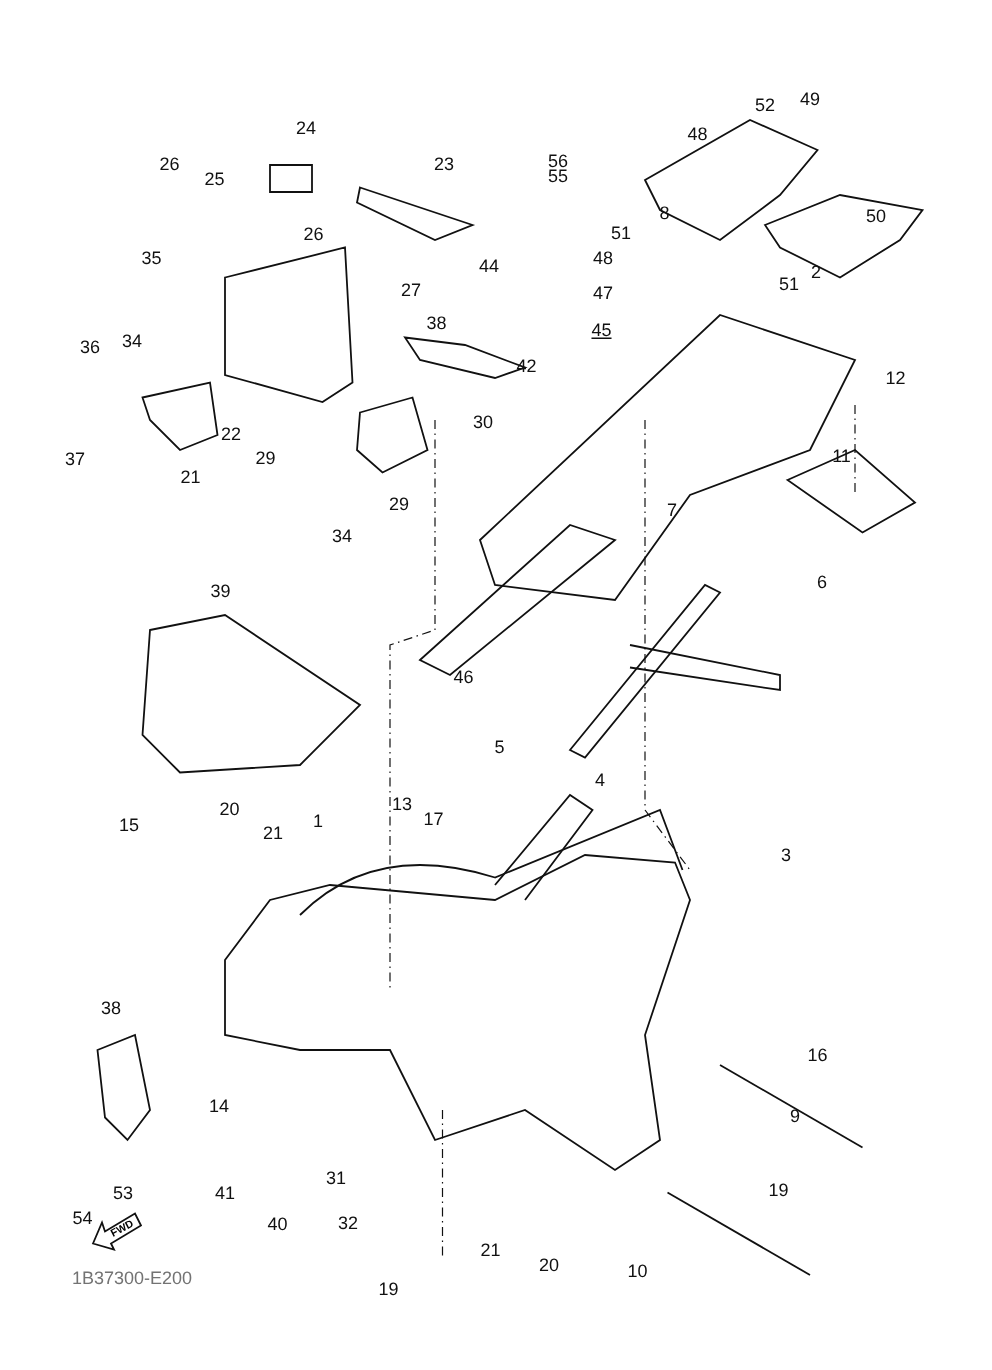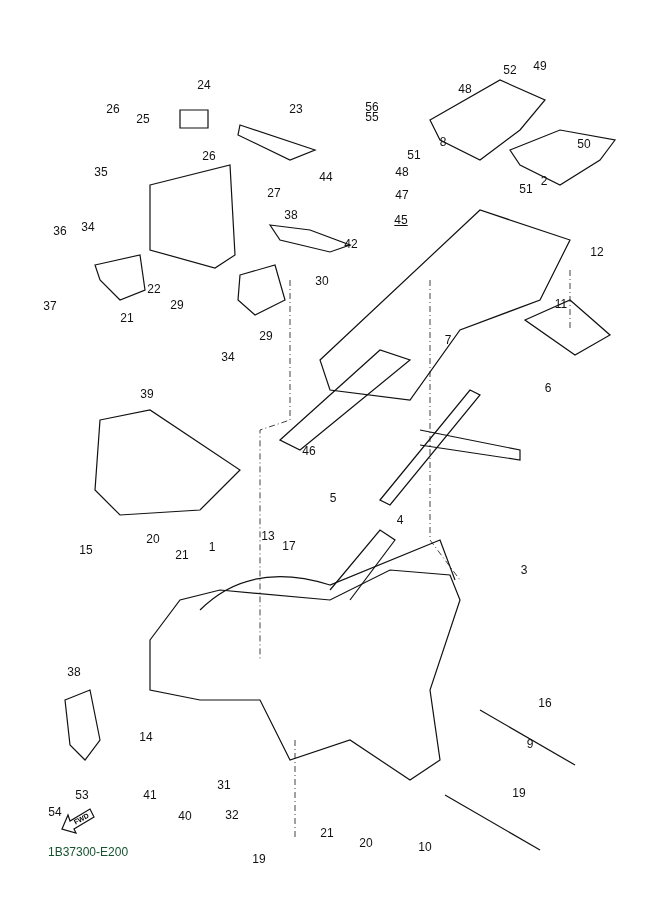--- a/index.html
+++ b/index.html
@@ -6,7 +6,7 @@
   #canvas{position:relative;width:661px;height:913px;background:#fff;overflow:hidden;font-family:"Liberation Sans",sans-serif;}
   svg.art{position:absolute;left:0;top:0;}
   .lbl{position:absolute;font-size:12px;color:#111;line-height:12px;transform:translate(-50%,-50%);white-space:nowrap;}
-  .code{position:absolute;left:48px;top:845px;font-size:12px;color:#14532d;}
+  .code{position:absolute;left:48px;top:845px;font-size:12px;color:#737373;}
   .fwd{position:absolute;left:60px;top:805px;}
 </style>
 </head>

